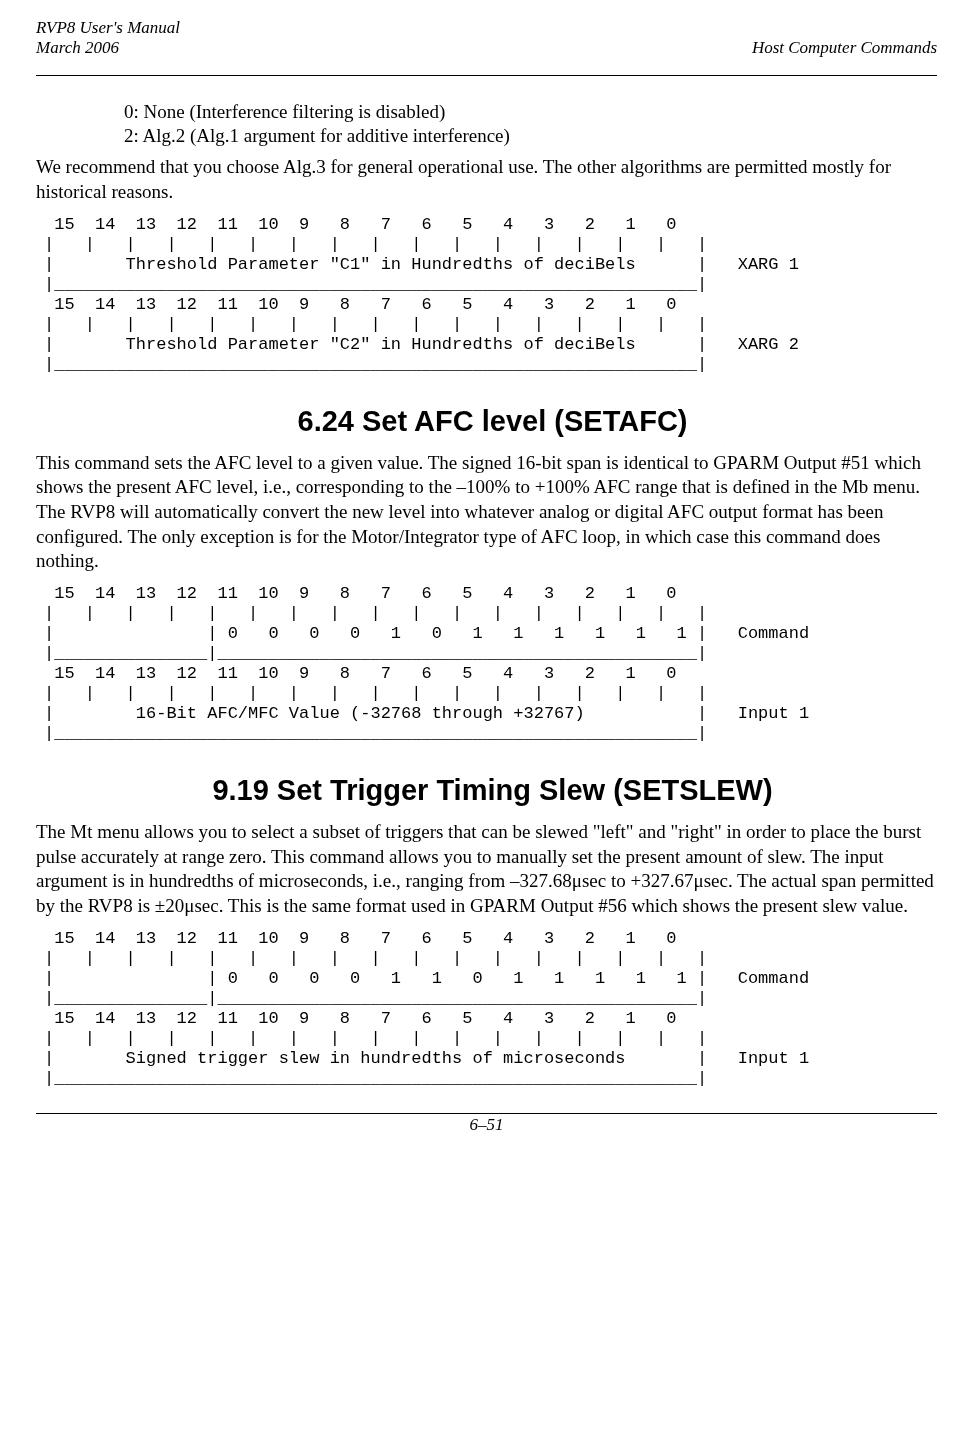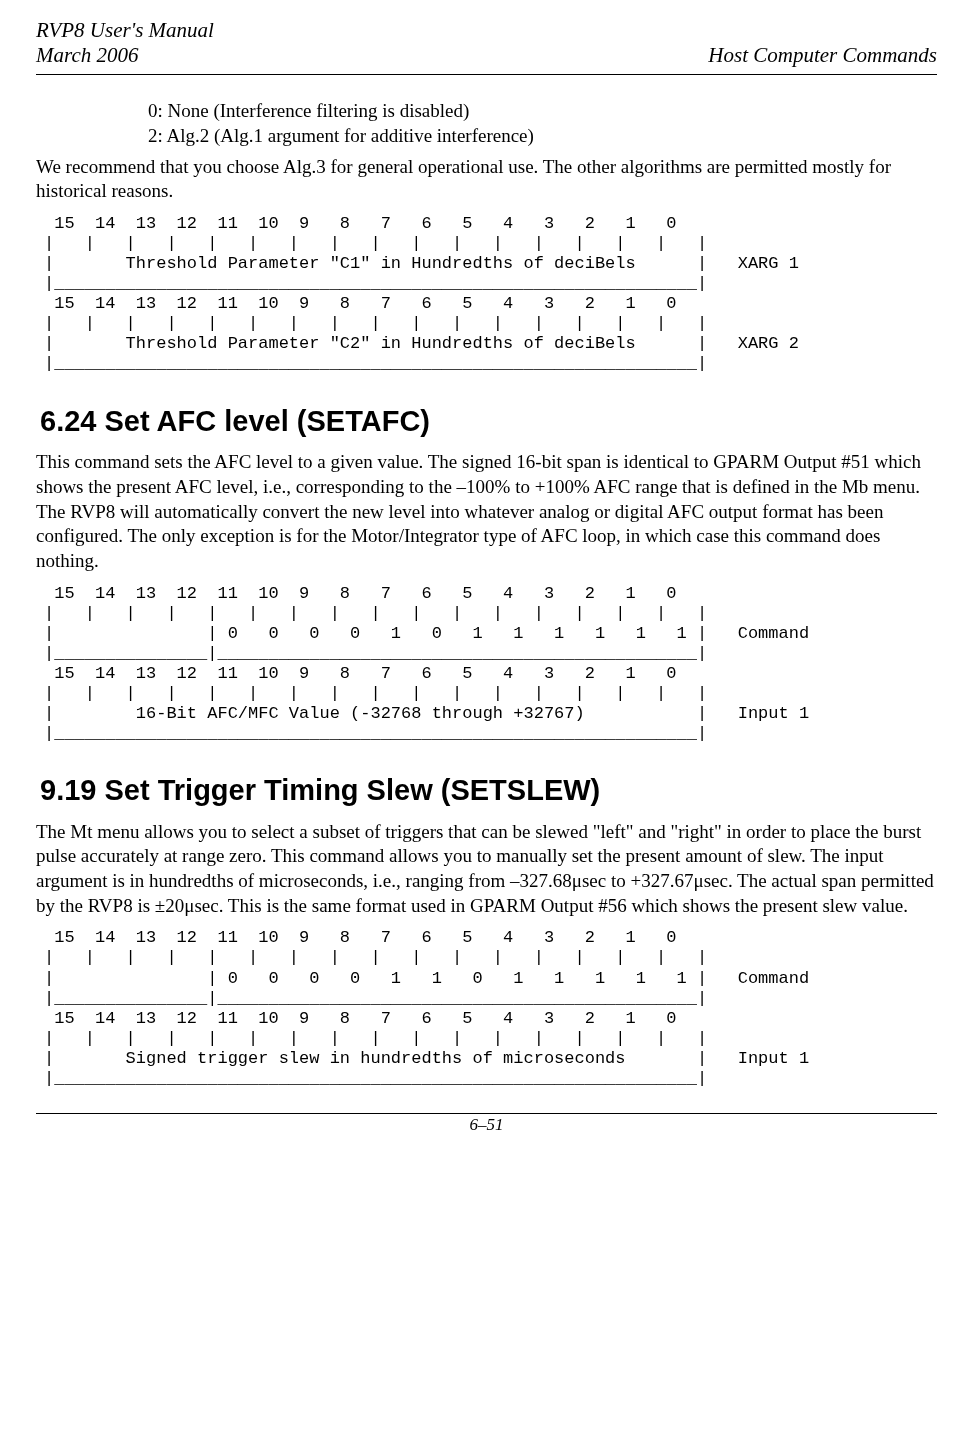--- a/index.html
+++ b/index.html
@@ -20,9 +20,9 @@
     justify-content: space-between;
     font-style: italic;
     border-bottom: 1px solid #000;
-    padding-bottom: 6px;
+    padding-bottom: 16px;
     margin-bottom: 24px;
-    font-size: 21px;
+    font-size: 17px;
     align-items: flex-end;
   }
   .hdr-left div, .hdr-right div { line-height:1.2; }

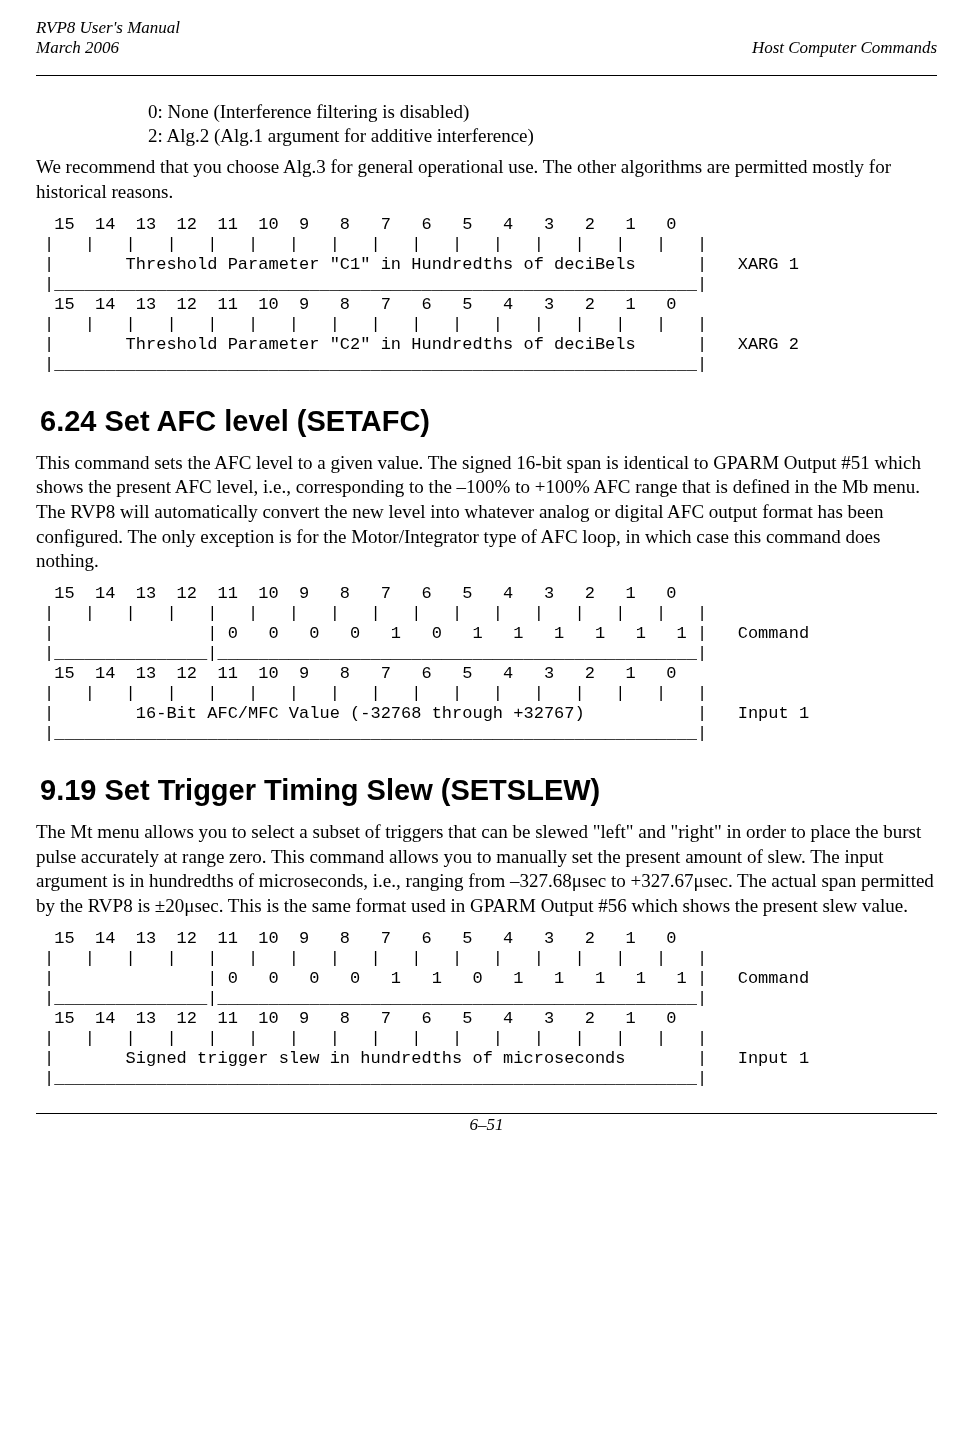--- a/index.html
+++ b/index.html
@@ -27,7 +27,7 @@
   }
   .hdr-left div, .hdr-right div { line-height:1.2; }
   .list-block {
-    margin-left: 112px;
+    margin-left: 88px;
     margin-bottom: 2px;
   }
   .body-para {

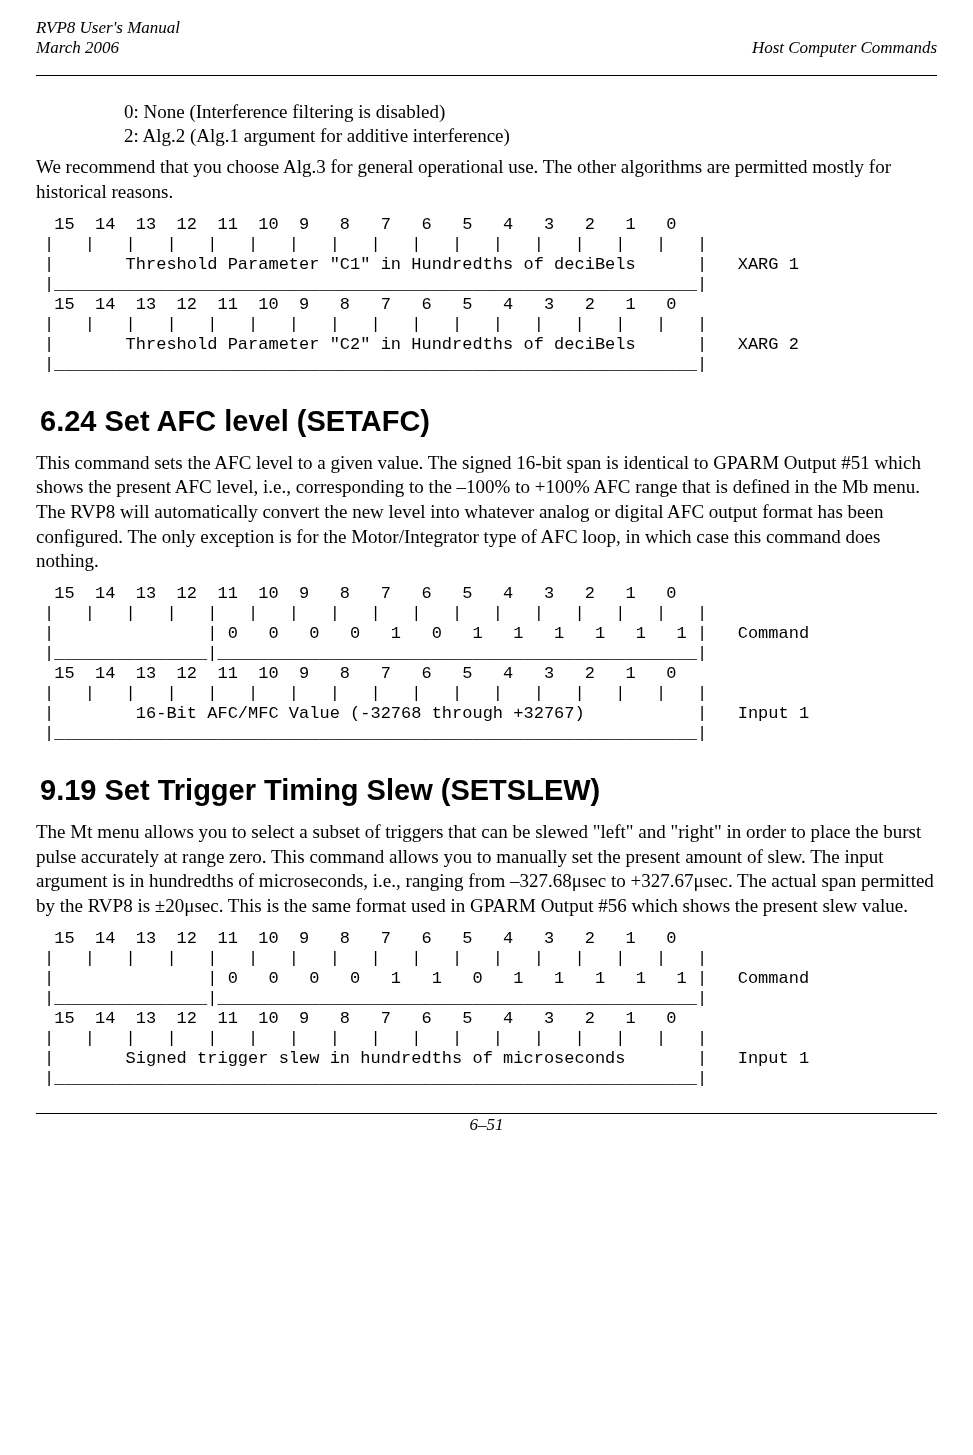--- a/index.html
+++ b/index.html
@@ -45,7 +45,8 @@
     font-family: Arial, Helvetica, sans-serif;
     font-weight: bold;
     font-size: 29px;
-    margin: 28px 0 10px 4px;
+    margin: 28px 0 10px 12px;
+    text-align: center;
   }
   p.flow {
     margin: 6px 0 6px 0;

